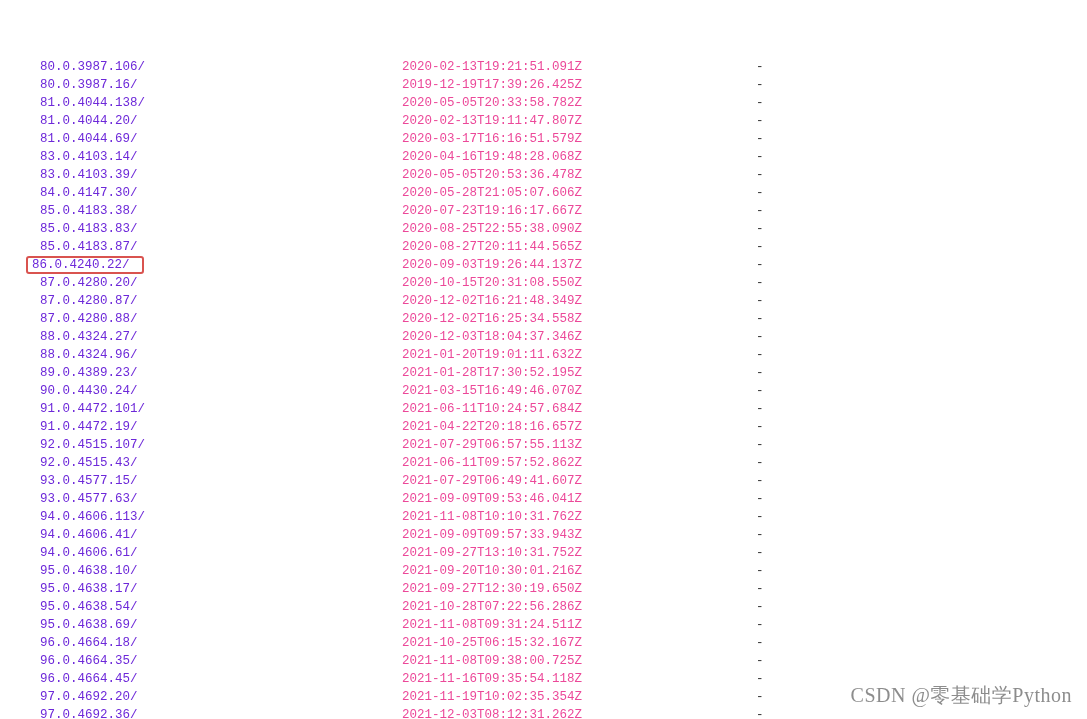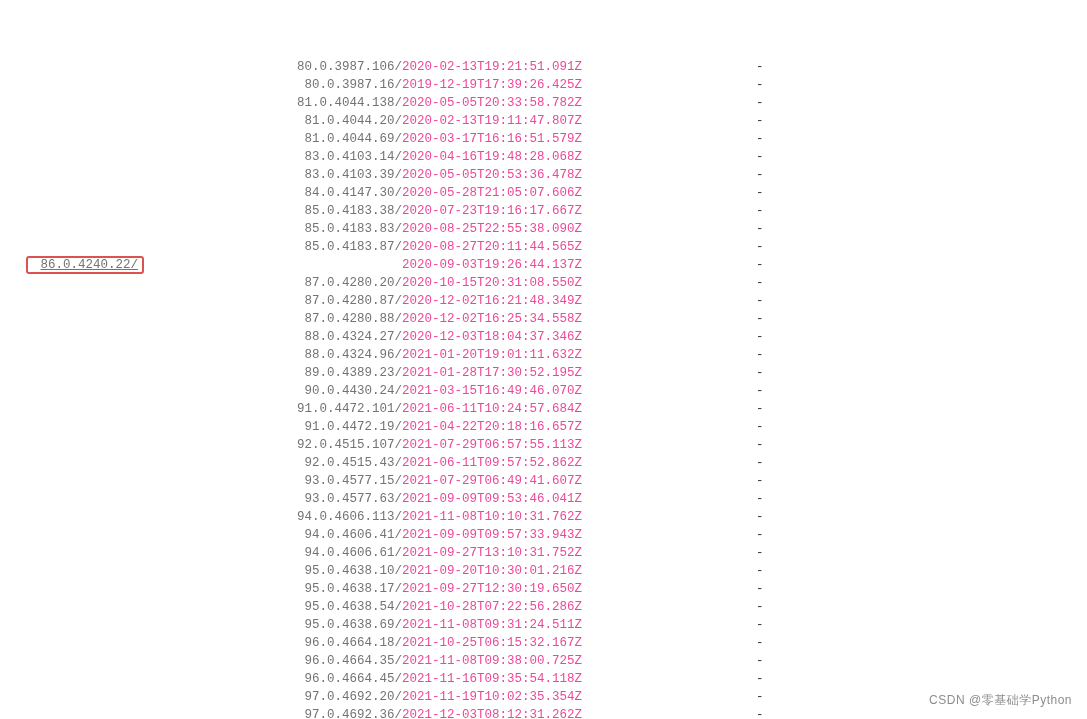--- a/index.html
+++ b/index.html
@@ -26,10 +26,9 @@
       display: flex;
     }
     .name {
-      color: #737373;
+      color: #6d28d9;
       width: 362px;
       display: inline-block;
-      text-align: right;
     }
     .name.highlighted {
       border: 2px solid #d9534f;

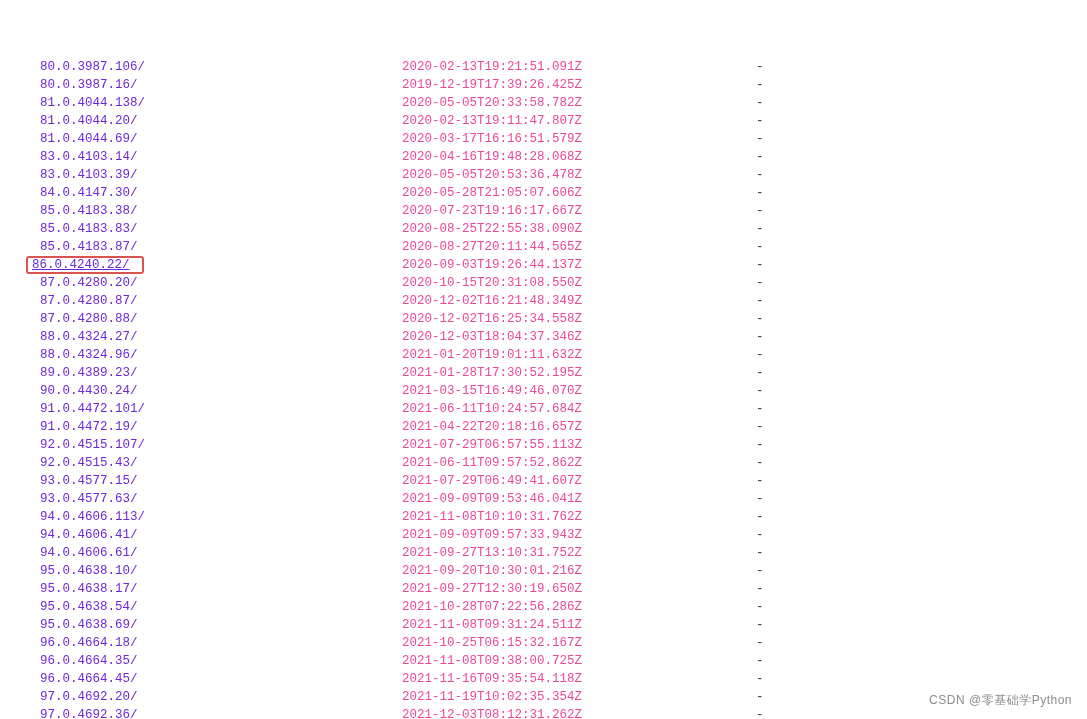--- a/index.html
+++ b/index.html
@@ -38,7 +38,6 @@
       width: 118px;
       line-height: 14px;
       height: 18px;
-      text-decoration: underline;
     }
     .row.hrow .spacer {
       width: 258px;

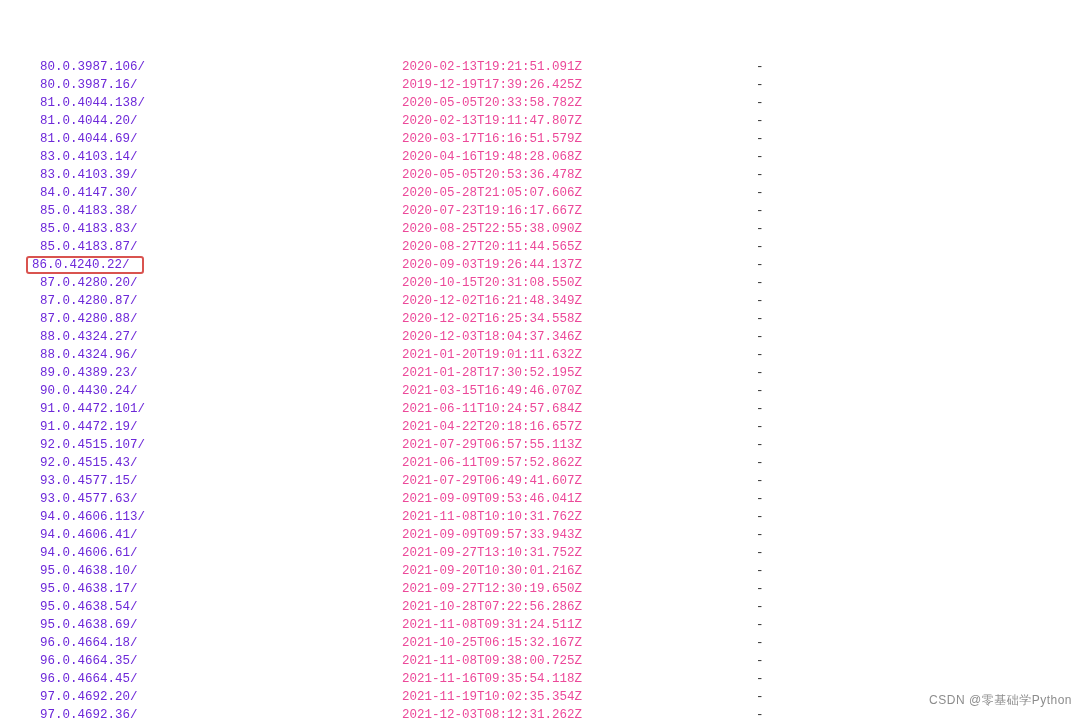--- a/index.html
+++ b/index.html
@@ -54,8 +54,8 @@
       position: absolute;
       right: 15px;
       bottom: 10px;
-      font-family: Liberation Sans, sans-serif;
-      font-size: 12px;
+      font-family: Liberation Serif, serif;
+      font-size: 20px;
       color: rgba(120,120,120,0.85);
       letter-spacing: 0.5px;
     }

